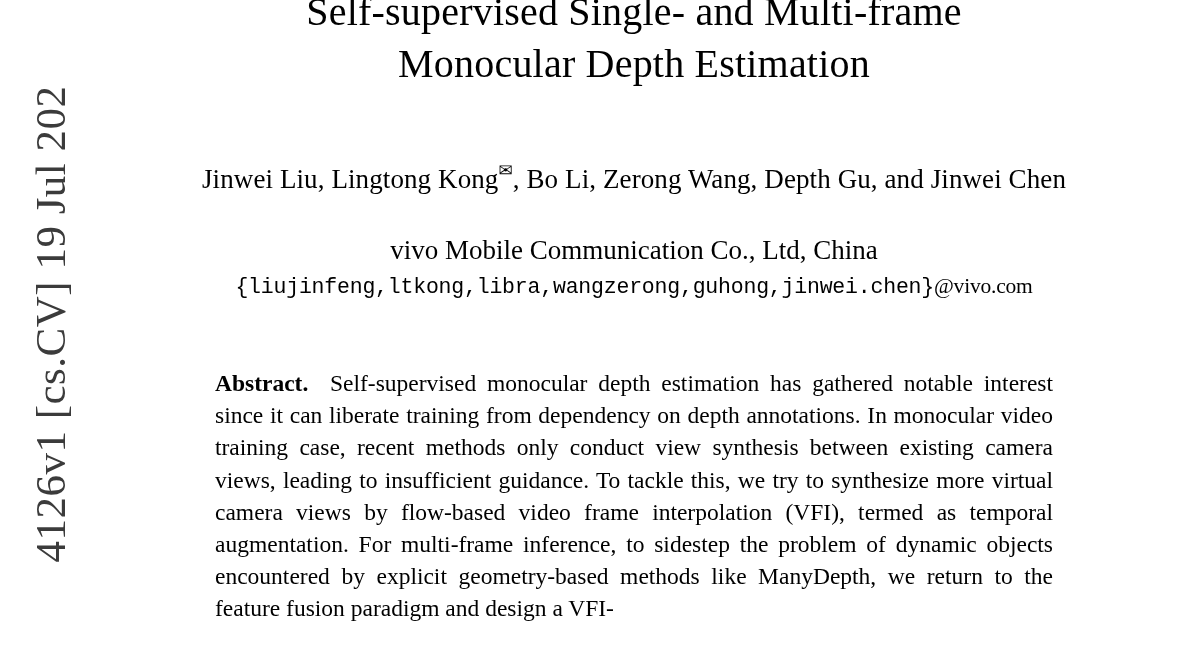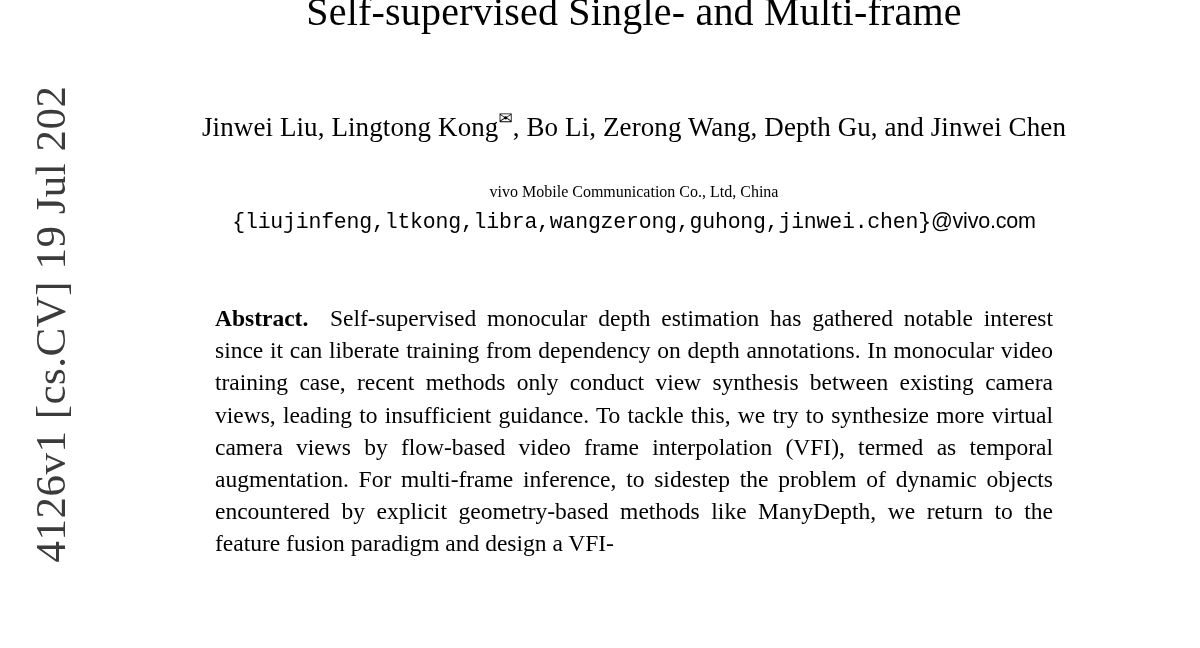--- a/index.html
+++ b/index.html
@@ -118,6 +118,7 @@
 
   <h1 id="title">
     <span class="line first">Self-supervised Single- and Multi-frame</span>
+    <span class="line">Monocular Depth Estimation</span>
   </h1>
 
   <div id="authors">

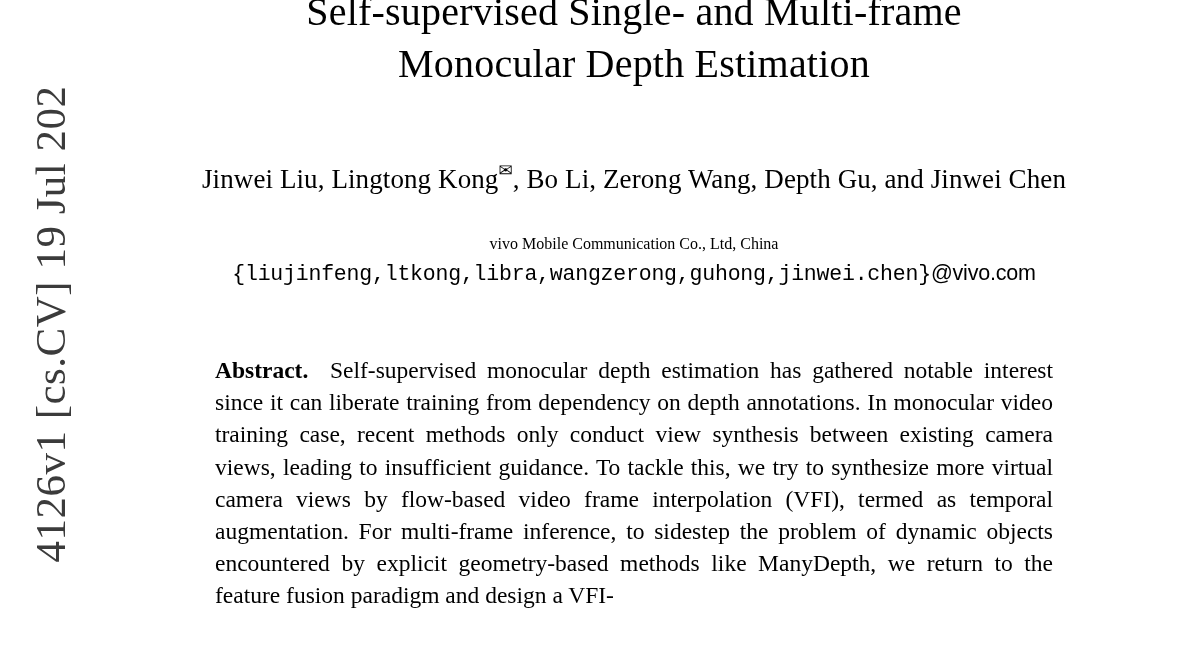--- a/index.html
+++ b/index.html
@@ -77,7 +77,7 @@
 
   #affiliation {
     text-align: center;
-    font-size: 16px;
+    font-size: 27px;
     margin-top: 40px;
   }
 

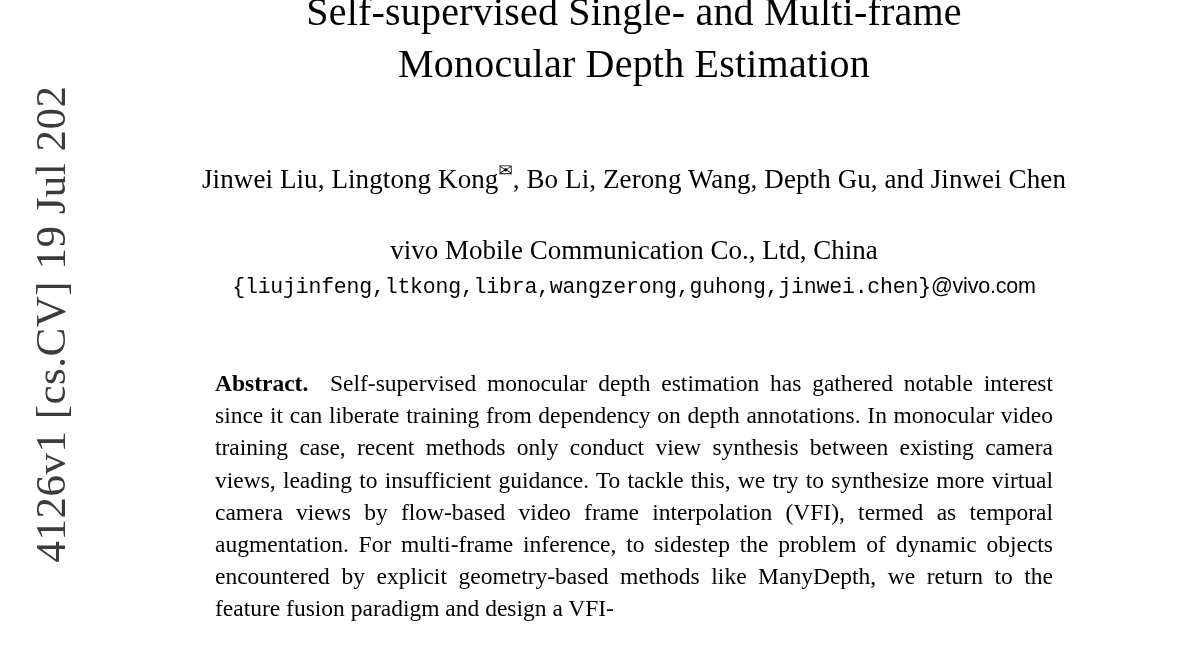--- a/index.html
+++ b/index.html
@@ -89,7 +89,7 @@
     letter-spacing: -0.2px;
   }
   #email .domain {
-    font-family: Liberation Sans, sans-serif;
+    font-family: Liberation Serif, serif;
   }
 
   #abstract {

